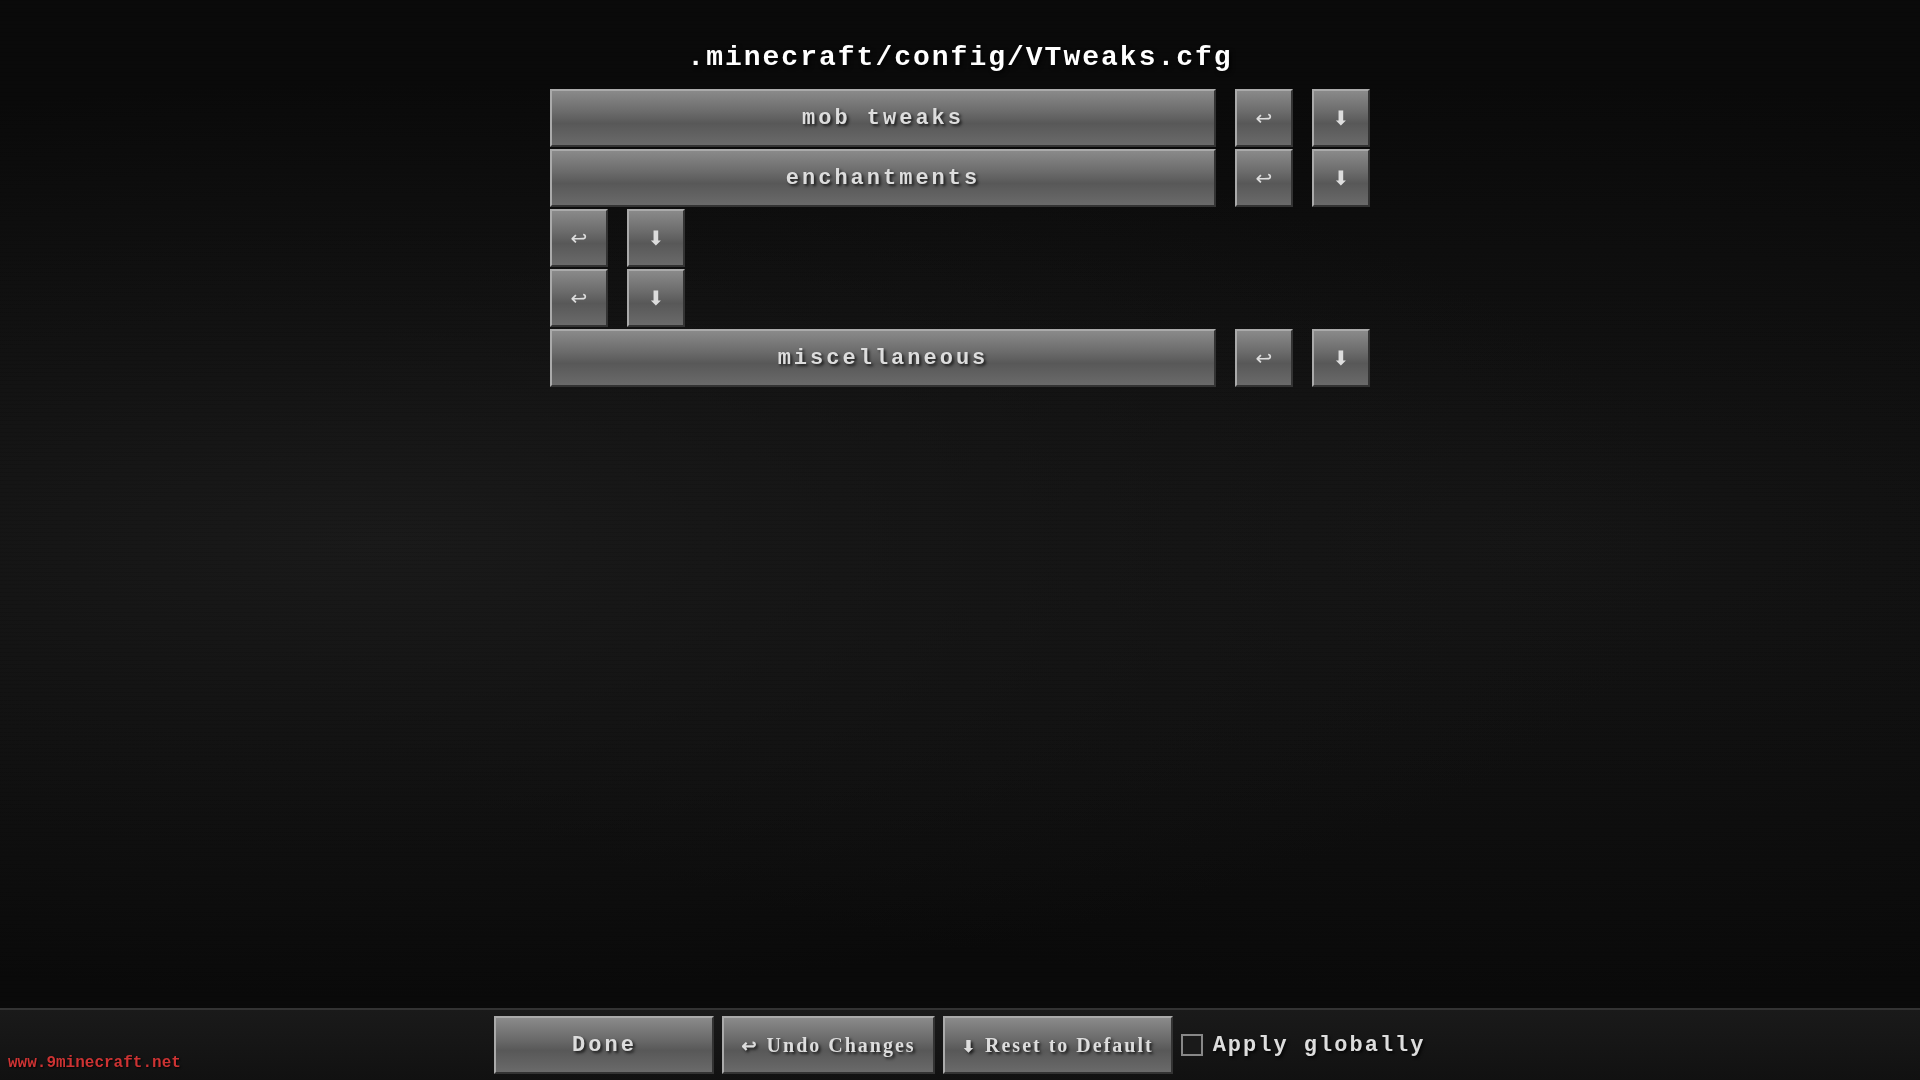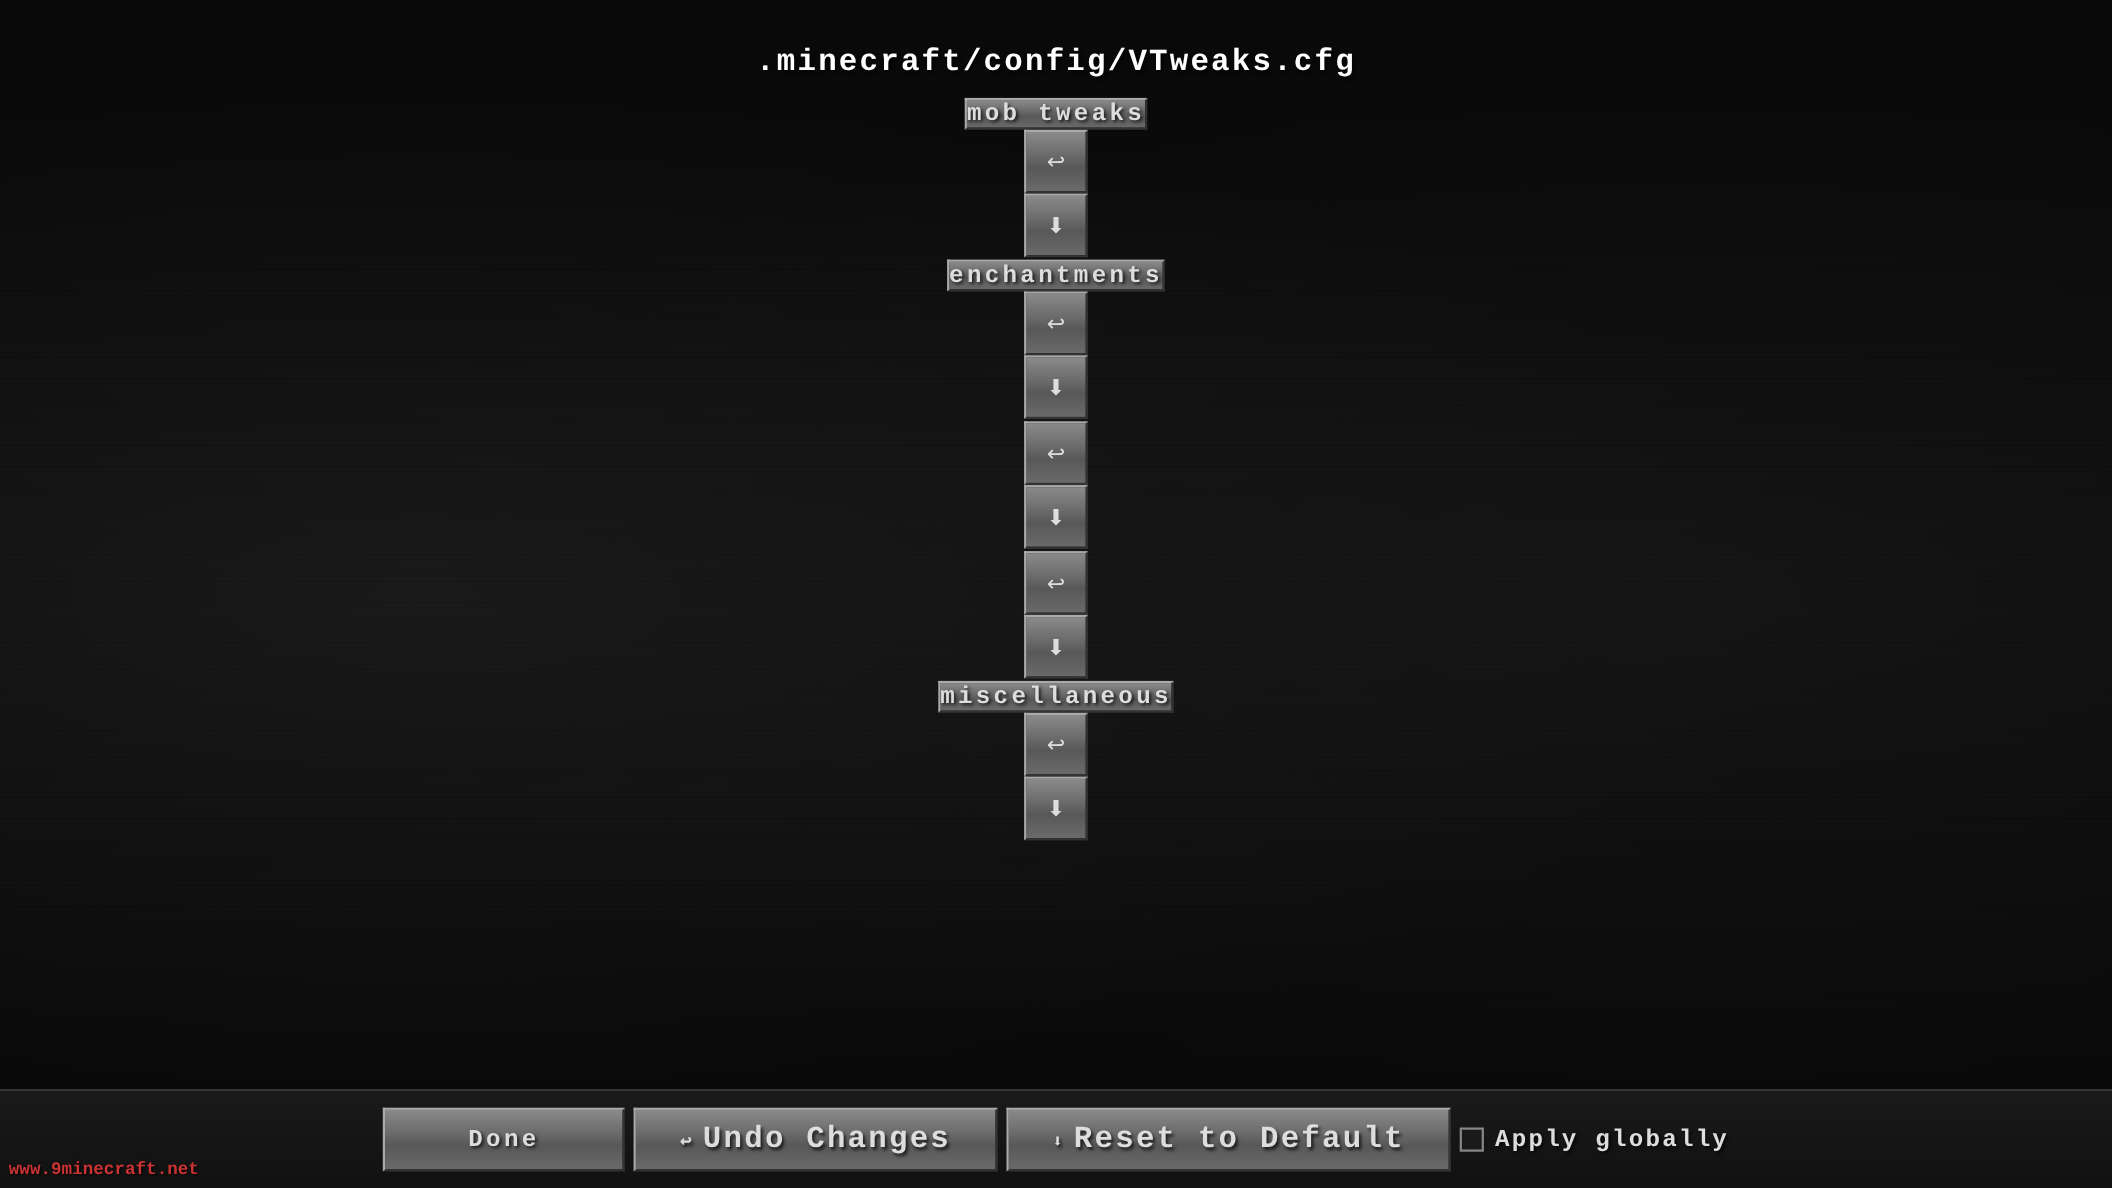--- a/index.html
+++ b/index.html
@@ -68,9 +68,9 @@
 
     .menu-row {
       display: flex;
-      flex-direction: column;
-      align-items: center;
-      gap: 0;
+      flex-direction: row;
+      align-items: center;
+      gap: 19px;
       margin-bottom: 2px;
     }
 

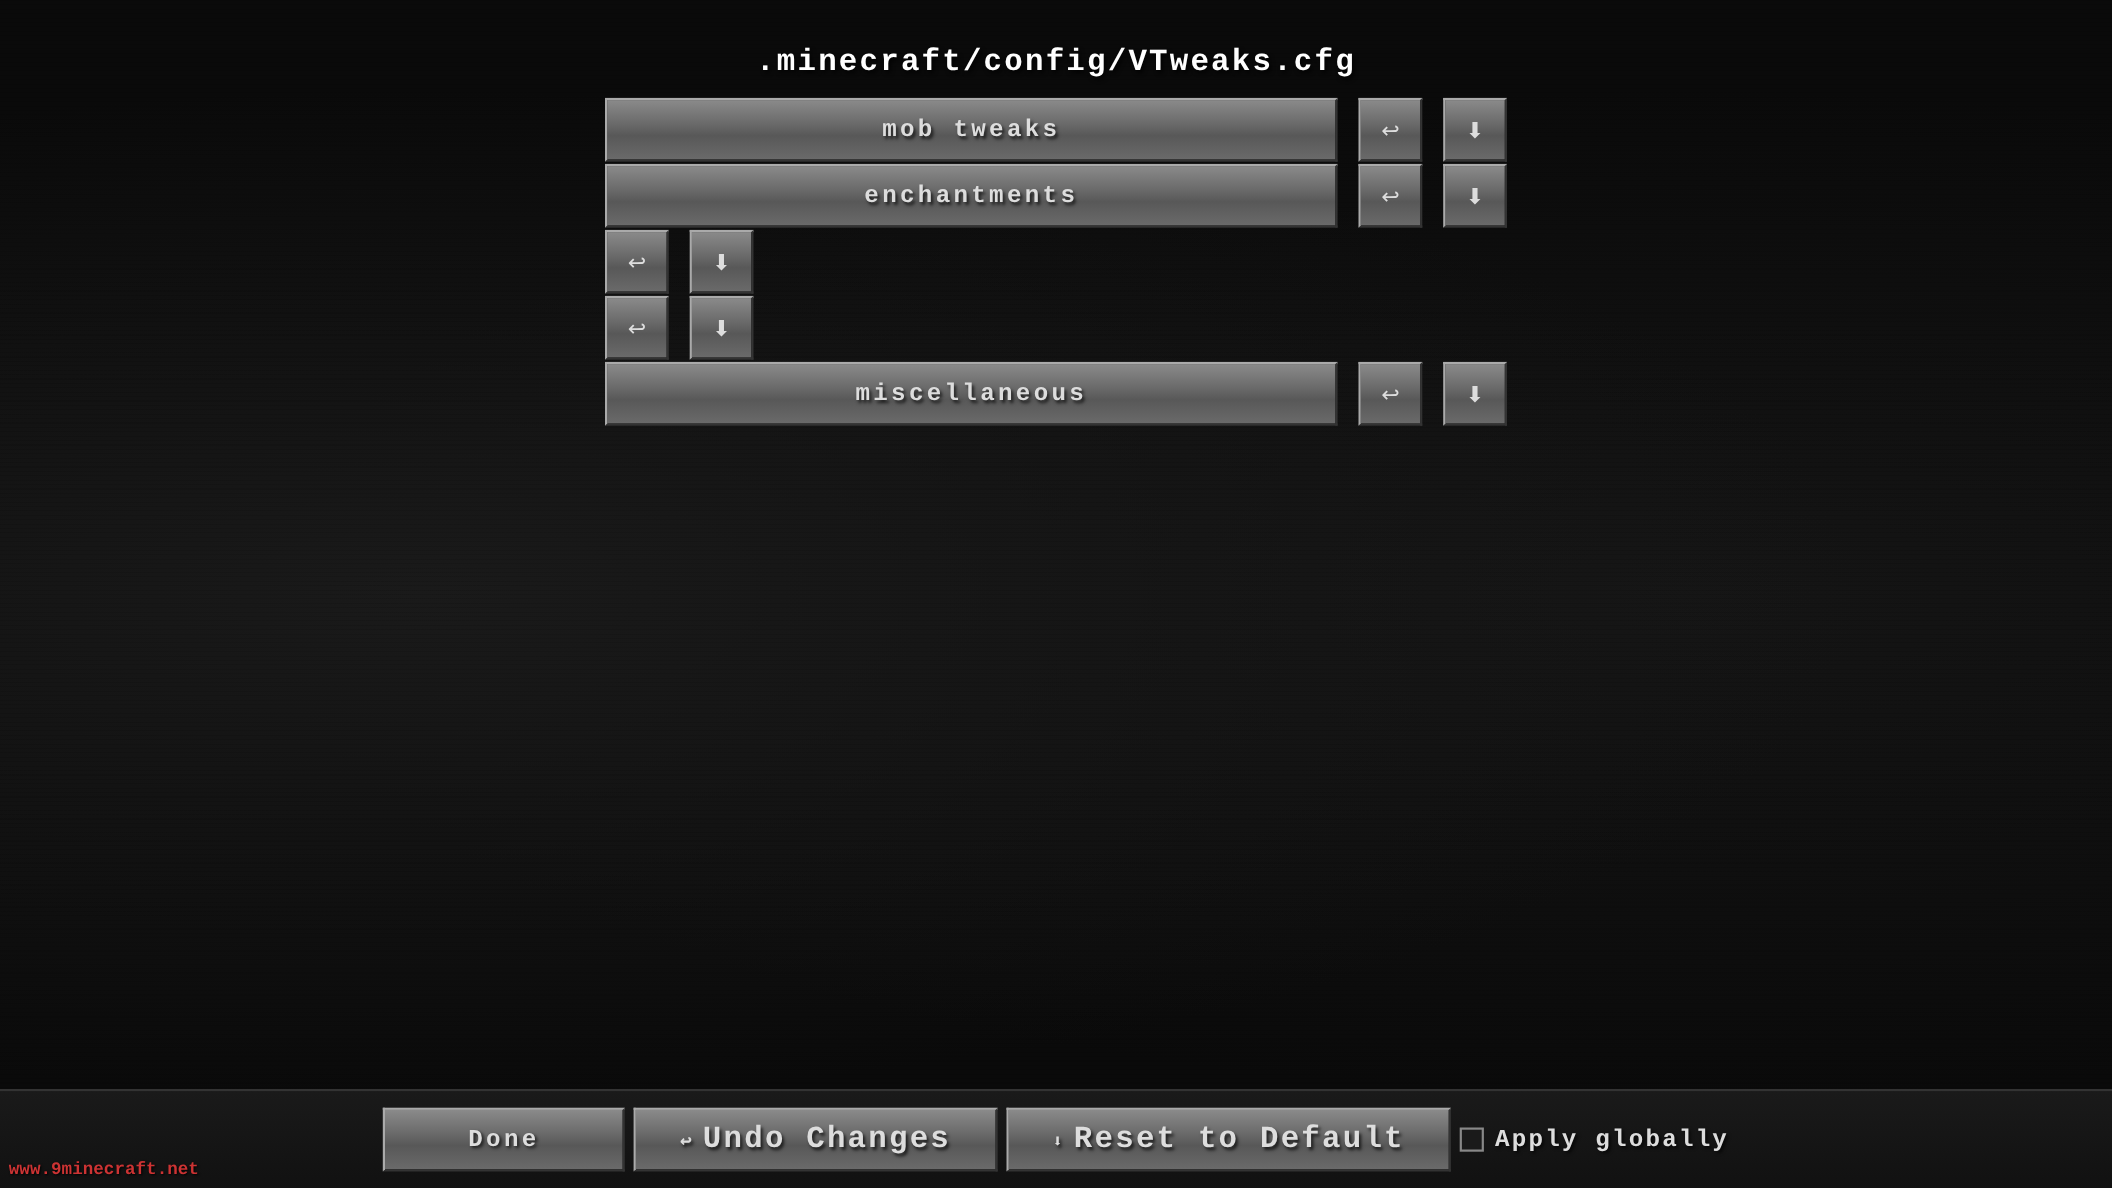--- a/index.html
+++ b/index.html
@@ -116,7 +116,7 @@
       bottom: 0;
       left: 0;
       width: 100%;
-      height: 90px;
+      height: 72px;
       background: linear-gradient(to bottom, #1a1a1a, #111111);
       border-top: 2px solid #333333;
       display: flex;

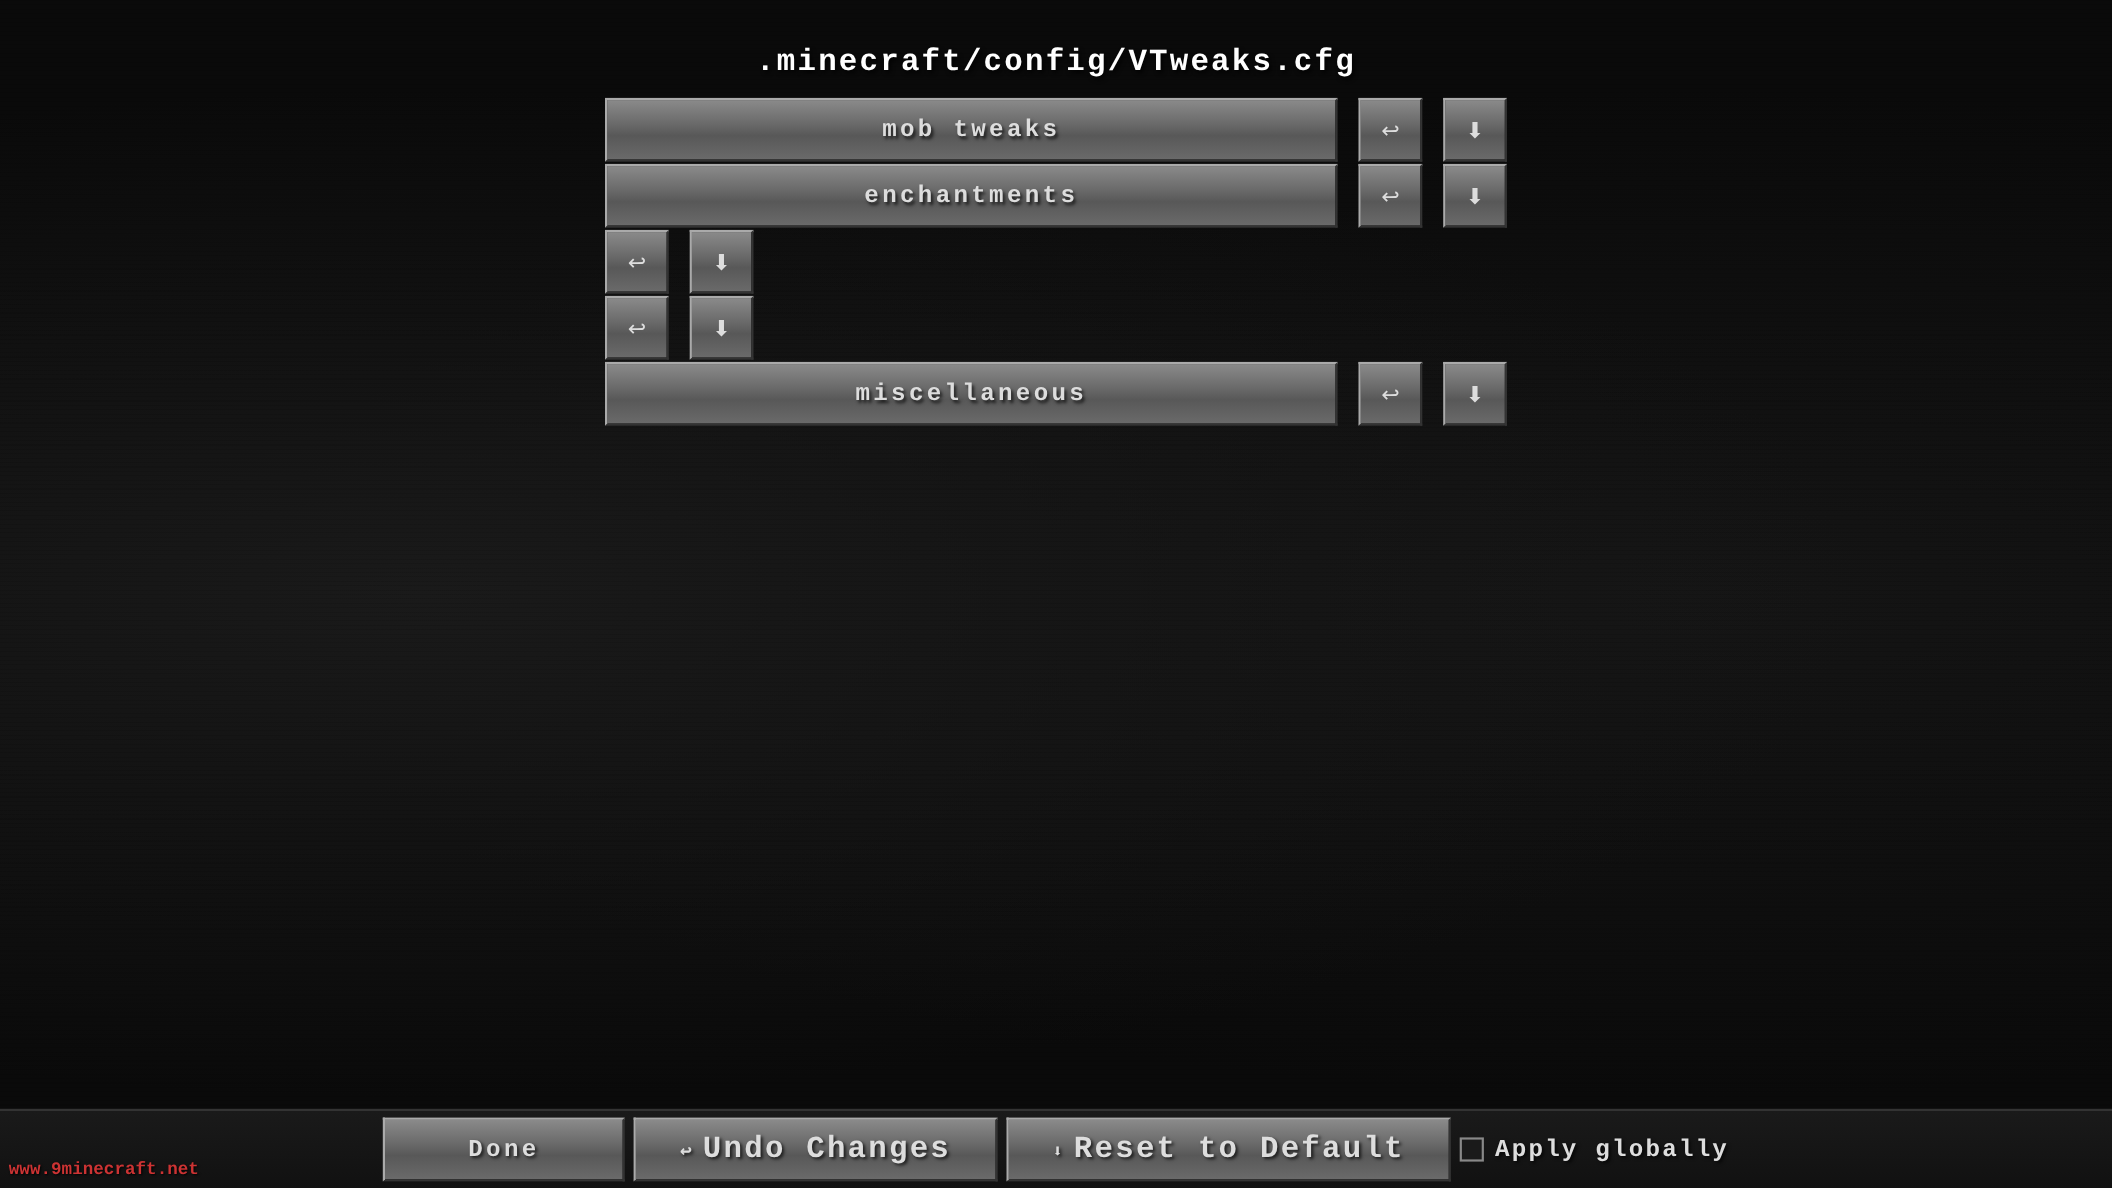--- a/index.html
+++ b/index.html
@@ -146,16 +146,16 @@
 
     .action-button {
       height: 58px;
-      padding: 0 40px;
-      background: linear-gradient(to bottom, #8a8a8a 0%, #6a6a6a 40%, #585858 60%, #6a6a6a 100%);
-      border: none;
-      border-top: 2px solid #aaaaaa;
-      border-left: 2px solid #aaaaaa;
-      border-right: 2px solid #333333;
-      border-bottom: 2px solid #333333;
-      color: #dddddd;
-      font-size: 28px;
-      font-family: Liberation Mono, monospace;
+      padding: 0 17px;
+      background: linear-gradient(to bottom, #8a8a8a 0%, #6a6a6a 40%, #585858 60%, #6a6a6a 100%);
+      border: none;
+      border-top: 2px solid #aaaaaa;
+      border-left: 2px solid #aaaaaa;
+      border-right: 2px solid #333333;
+      border-bottom: 2px solid #333333;
+      color: #dddddd;
+      font-size: 20px;
+      font-family: Liberation Serif, serif;
       letter-spacing: 2px;
       cursor: pointer;
       text-align: center;

